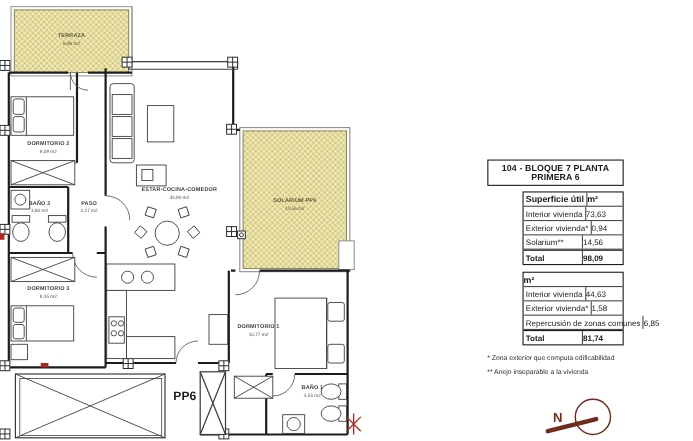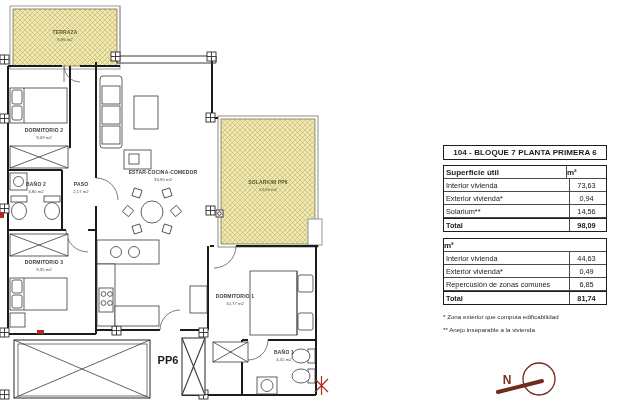--- a/index.html
+++ b/index.html
@@ -13,7 +13,7 @@
   .hatchlbl{fill:#5c5636}
   .pp6{font:700 11px "Liberation Sans",sans-serif;fill:#1b1b1b}
   
-  .info{position:absolute;left:443px;top:145px;width:164px;}
+  .info{position:absolute;left:443px;top:145px;width:124px;}
   .ttl{border:1.5px solid #1c1c1c;font-size:8px;font-weight:700;text-align:center;
        padding:2px 0 2px 0;letter-spacing:.1px;margin-bottom:5px;}
   .tbl{border:1.5px solid #1c1c1c;margin-bottom:6px;}

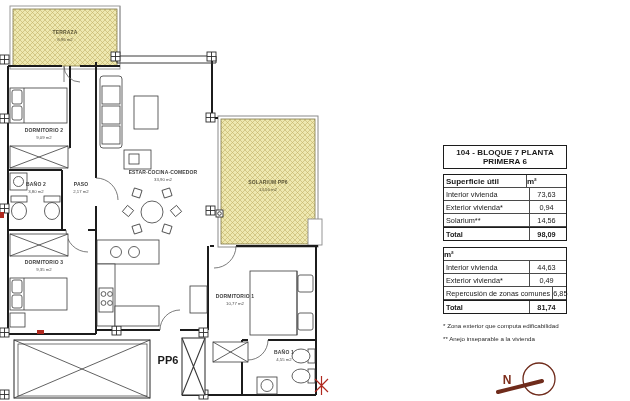--- a/index.html
+++ b/index.html
@@ -16,7 +16,7 @@
   .info{position:absolute;left:443px;top:145px;width:124px;}
   .ttl{border:1.5px solid #1c1c1c;font-size:8px;font-weight:700;text-align:center;
        padding:2px 0 2px 0;letter-spacing:.1px;margin-bottom:5px;}
-  .tbl{border:1.5px solid #1c1c1c;margin-bottom:6px;}
+  .tbl{border:1.5px solid #1c1c1c;margin-bottom:6px;margin-left:32px;}
   .trow{display:flex;align-items:stretch;border-bottom:1px solid #4a4a4a;font-size:7.3px;line-height:9px;}
   .trow:last-child{border-bottom:none;}
   .trow .lbl{flex:1;padding:1.5px 2px 1.5px 2px;border-right:1px solid #4a4a4a;white-space:nowrap;}

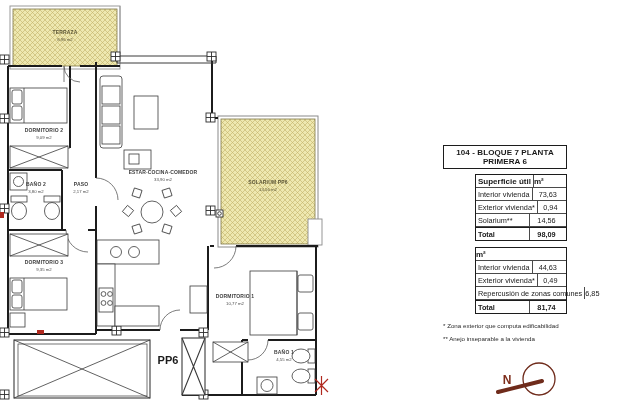--- a/index.html
+++ b/index.html
@@ -20,7 +20,7 @@
   .trow{display:flex;align-items:stretch;border-bottom:1px solid #4a4a4a;font-size:7.3px;line-height:9px;}
   .trow:last-child{border-bottom:none;}
   .trow .lbl{flex:1;padding:1.5px 2px 1.5px 2px;border-right:1px solid #4a4a4a;white-space:nowrap;}
-  .trow .val{width:33px;text-align:center;padding:1.5px 3px 1.5px 0;}
+  .trow .val{width:33px;text-align:left;padding:1.5px 3px 1.5px 0;}
   .trow.hdr{font-size:8px;font-weight:700;}
   .trow.hdr .val{text-align:left;padding-right:6px;}
   .trow.tot{font-weight:700;border-top:1.5px solid #1c1c1c;}

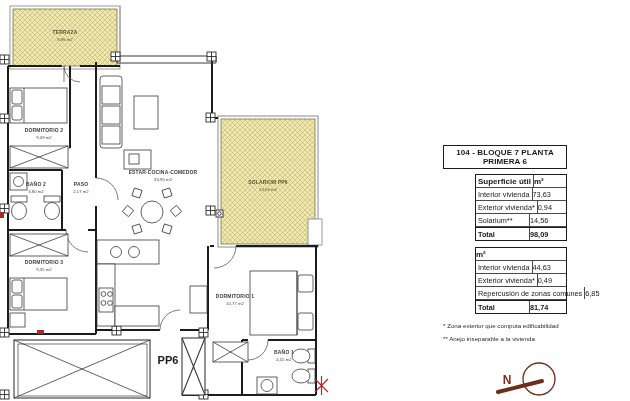--- a/index.html
+++ b/index.html
@@ -305,7 +305,7 @@
       </div>
       <div class="trow">
         <div class="lbl">Exterior vivienda*</div>
-        <div class="val">0,49</div>
+        <div class="val">1,58</div>
       </div>
       <div class="trow">
         <div class="lbl">Repercusión de zonas comunes</div>

